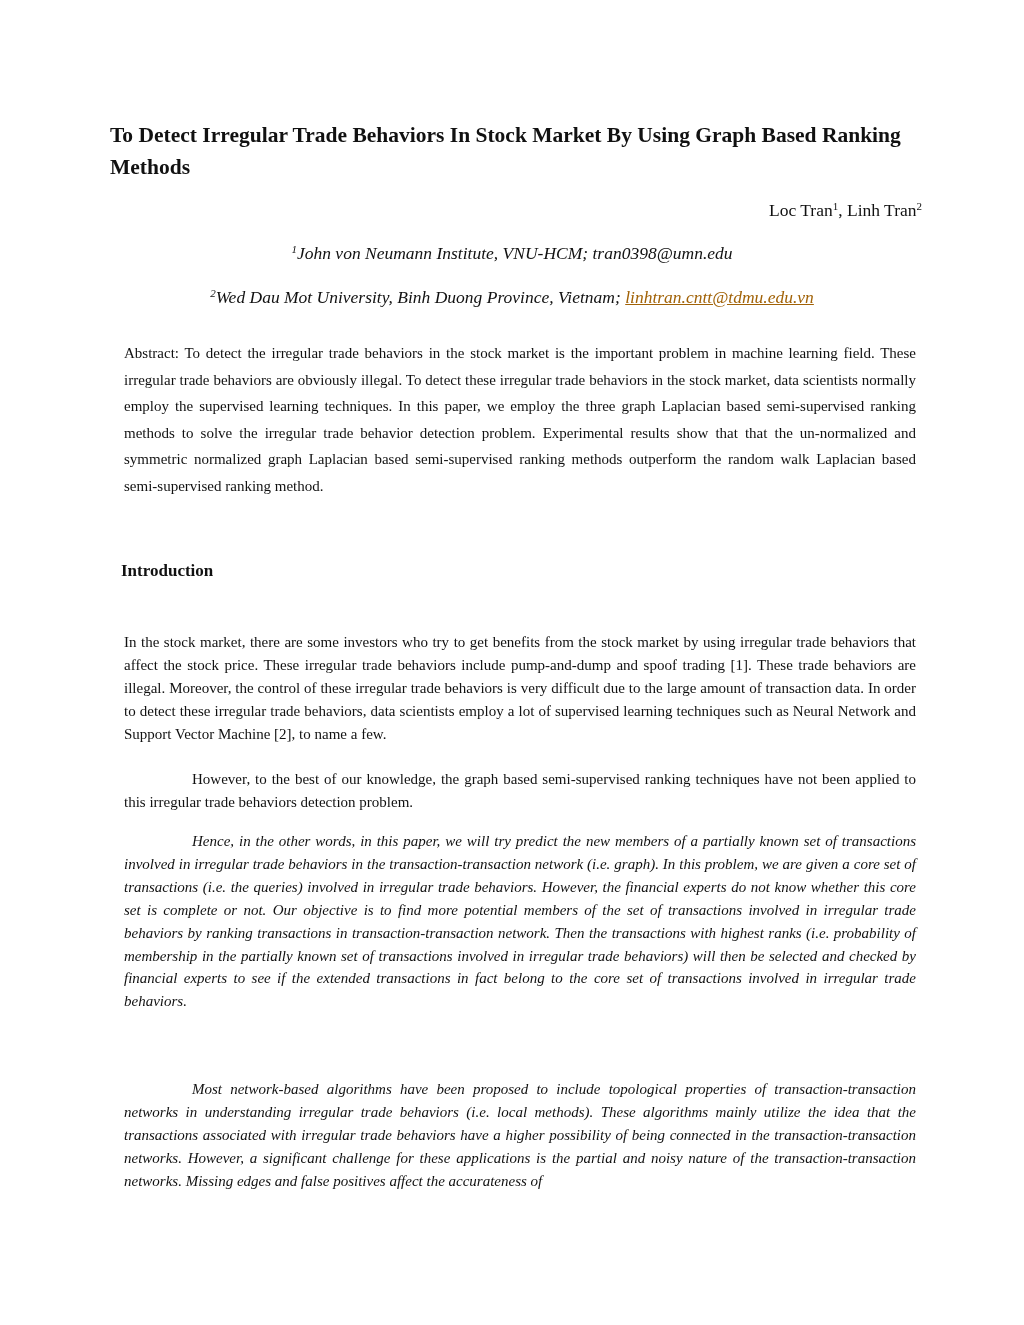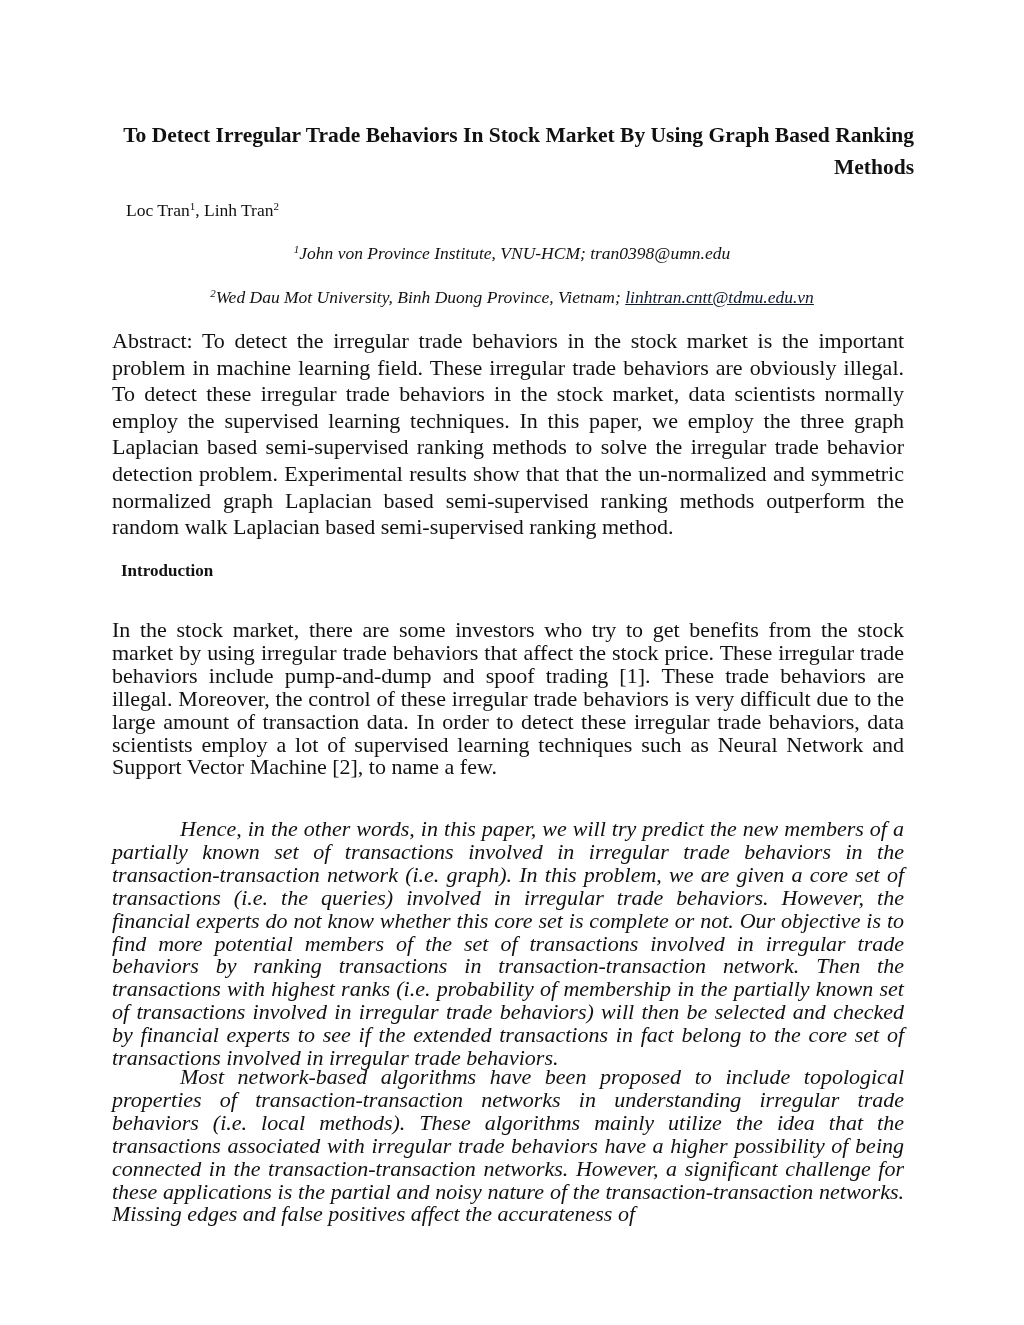--- a/index.html
+++ b/index.html
@@ -6,7 +6,7 @@
   body { width:1024px; height:1325px; position:relative; overflow:hidden;
          font-family:"Liberation Serif", "DejaVu Serif", serif; color:#111; }
   .page { position:absolute; left:0; top:0; width:1024px; height:1325px; }
-  .title { position:absolute; left:110px; width:804px; top:119px; text-align:right;
+  .title { position:absolute; left:110px; width:804px; top:119px; text-align:left;
            font-weight:bold; font-size:21.5px; line-height:32px; }
   .authors { position:absolute; left:126px; width:804px; top:198px; text-align:left;
              font-size:17.5px; line-height:24px;font-family:Liberation Serif, serif; }

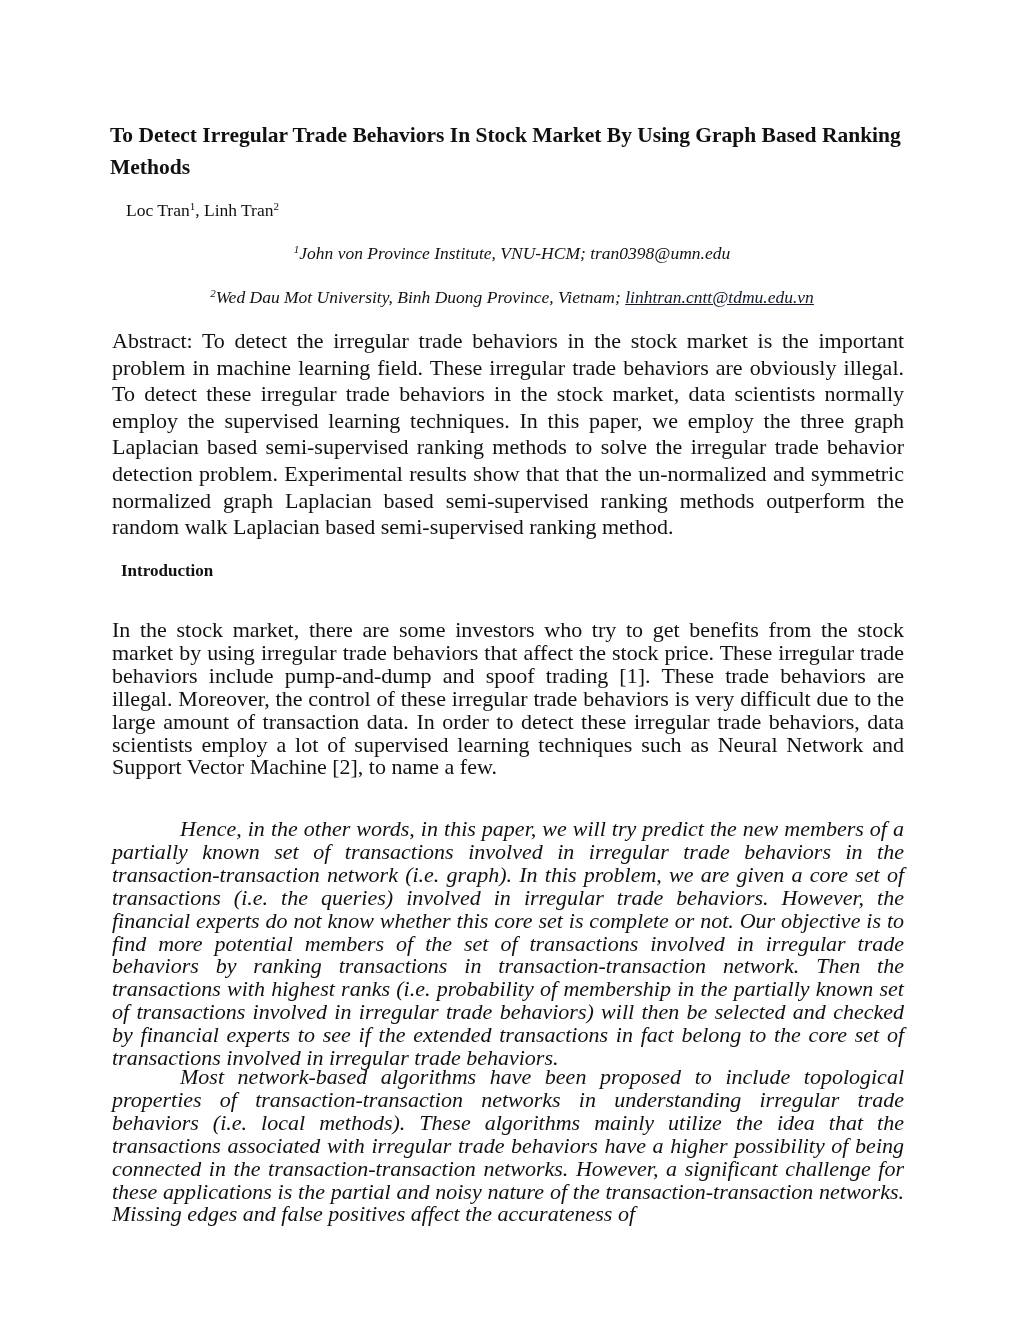--- a/index.html
+++ b/index.html
@@ -8,7 +8,7 @@
   .page { position:absolute; left:0; top:0; width:1024px; height:1325px; }
   .title { position:absolute; left:110px; width:804px; top:119px; text-align:left;
            font-weight:bold; font-size:21.5px; line-height:32px; }
-  .authors { position:absolute; left:126px; width:804px; top:198px; text-align:left;
+  .authors { position:absolute; left:118px; width:804px; top:198px; text-align:right;
              font-size:17.5px; line-height:24px;font-family:Liberation Serif, serif; }
   .aff { position:absolute; left:110px; width:804px; text-align:center; font-style:italic;
          font-size:17.5px; line-height:24px; }

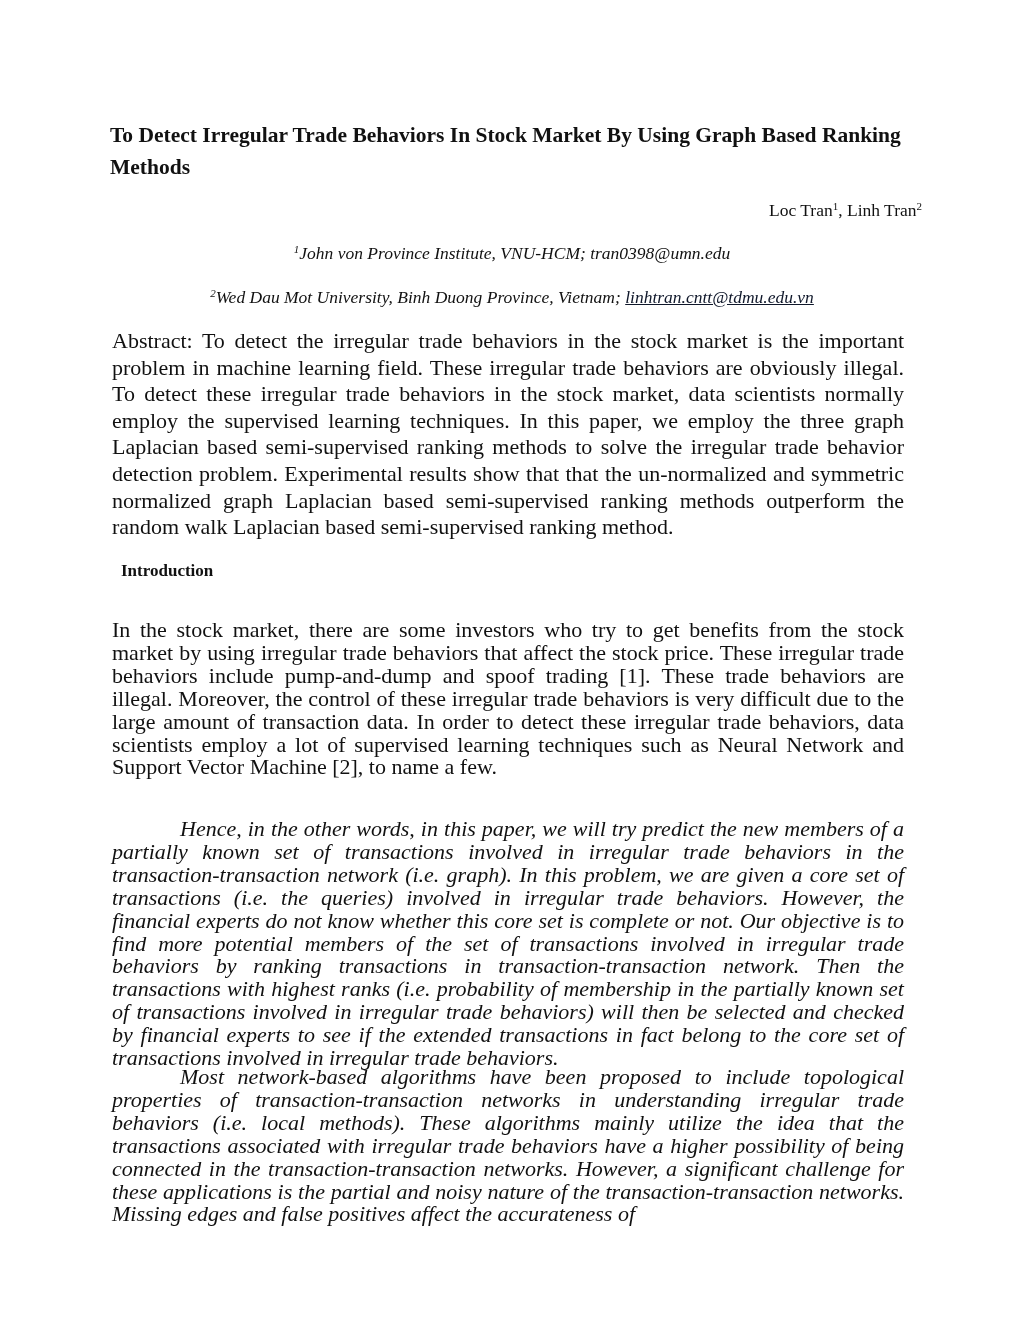--- a/index.html
+++ b/index.html
@@ -37,7 +37,7 @@
   </div>
 
   <div class="aff aff1">
-    <sup>1</sup><span>John von Province Institute, VNU-HCM; tran0398@umn.edu</span>
+    <sup>1</sup><span>John von Neumann Institute, VNU-HCM; tran0398@umn.edu</span>
   </div>
 
   <div class="aff aff2">

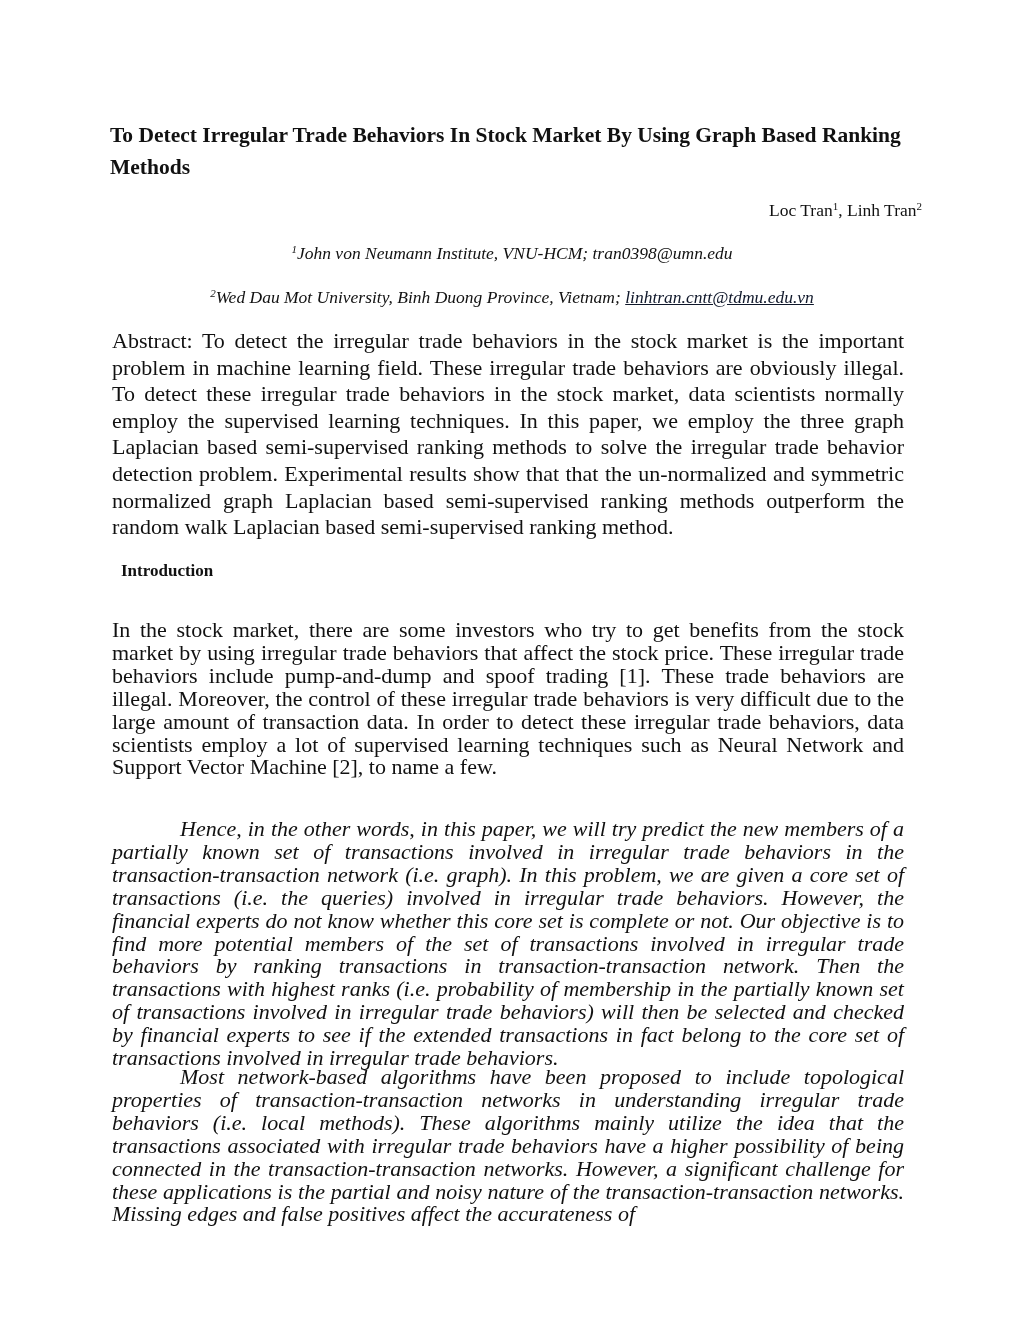--- a/index.html
+++ b/index.html
@@ -41,7 +41,7 @@
   </div>
 
   <div class="aff aff2">
-    <sup>2</sup><span>Wed Dau Mot University, Binh Duong Province, Vietnam; </span><a class="email" style="color: #0f172a;">linhtran.cntt@tdmu.edu.vn</a>
+    <sup>2</sup><span>Wed Dau Mot University, Binh Duong Province, Vietnam; </span><a class="email" style="color: #a16207;">linhtran.cntt@tdmu.edu.vn</a>
   </div>
 
   <p class="para abstract">Abstract: To detect the irregular trade behaviors in the stock market is the important problem in machine learning field. These irregular trade behaviors are obviously illegal. To detect these irregular trade behaviors in the stock market, data scientists normally employ the supervised learning techniques. In this paper, we employ the three graph Laplacian based semi-supervised ranking methods to solve the irregular trade behavior detection problem. Experimental results show that that the un-normalized and symmetric normalized graph Laplacian based semi-supervised ranking methods outperform the random walk Laplacian based semi-supervised ranking method.</p>

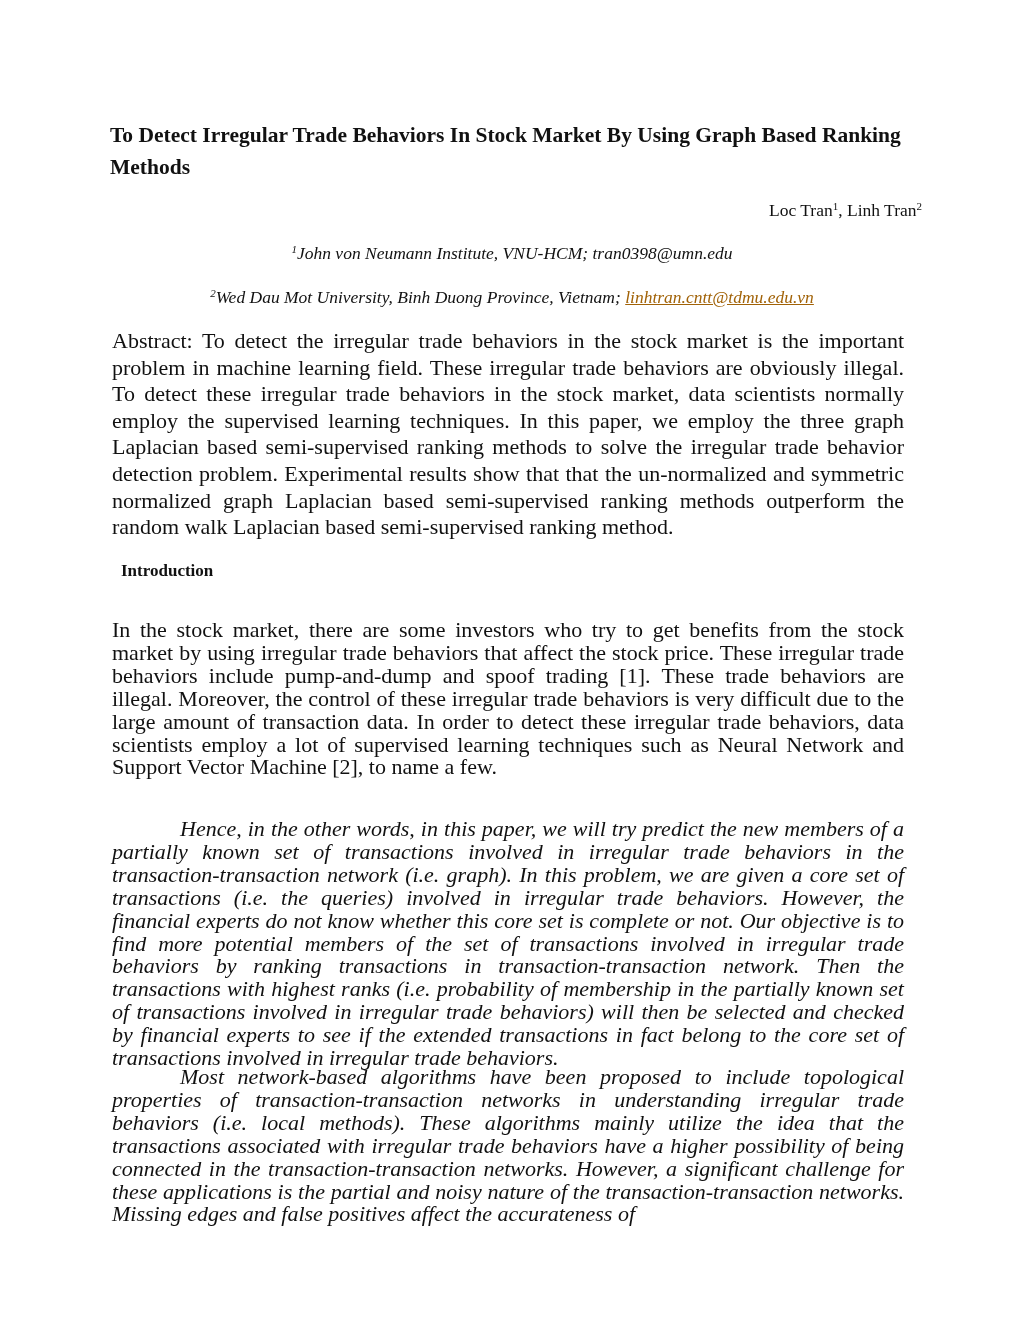--- a/index.html
+++ b/index.html
@@ -16,8 +16,8 @@
   .aff2 { top:285px; }
   sup { font-size:11px; vertical-align:top; position:relative; top:-4px; }
   a.email { color:#1a2fd8; text-decoration:underline; }
-  .para { position:absolute; left:112px; width:792px; font-size:22px; text-align:justify;
-          margin:0; }
+  .para { position:absolute; left:112px; width:792px; font-size:15px; text-align:justify;
+          margin:12px; }
   .abstract { top:328px; line-height:26.6px; }
   .heading { position:absolute; left:121px; top:559px; font-weight:bold; font-size:17px; line-height:24px; }
   .body-p { line-height:22.9px; }

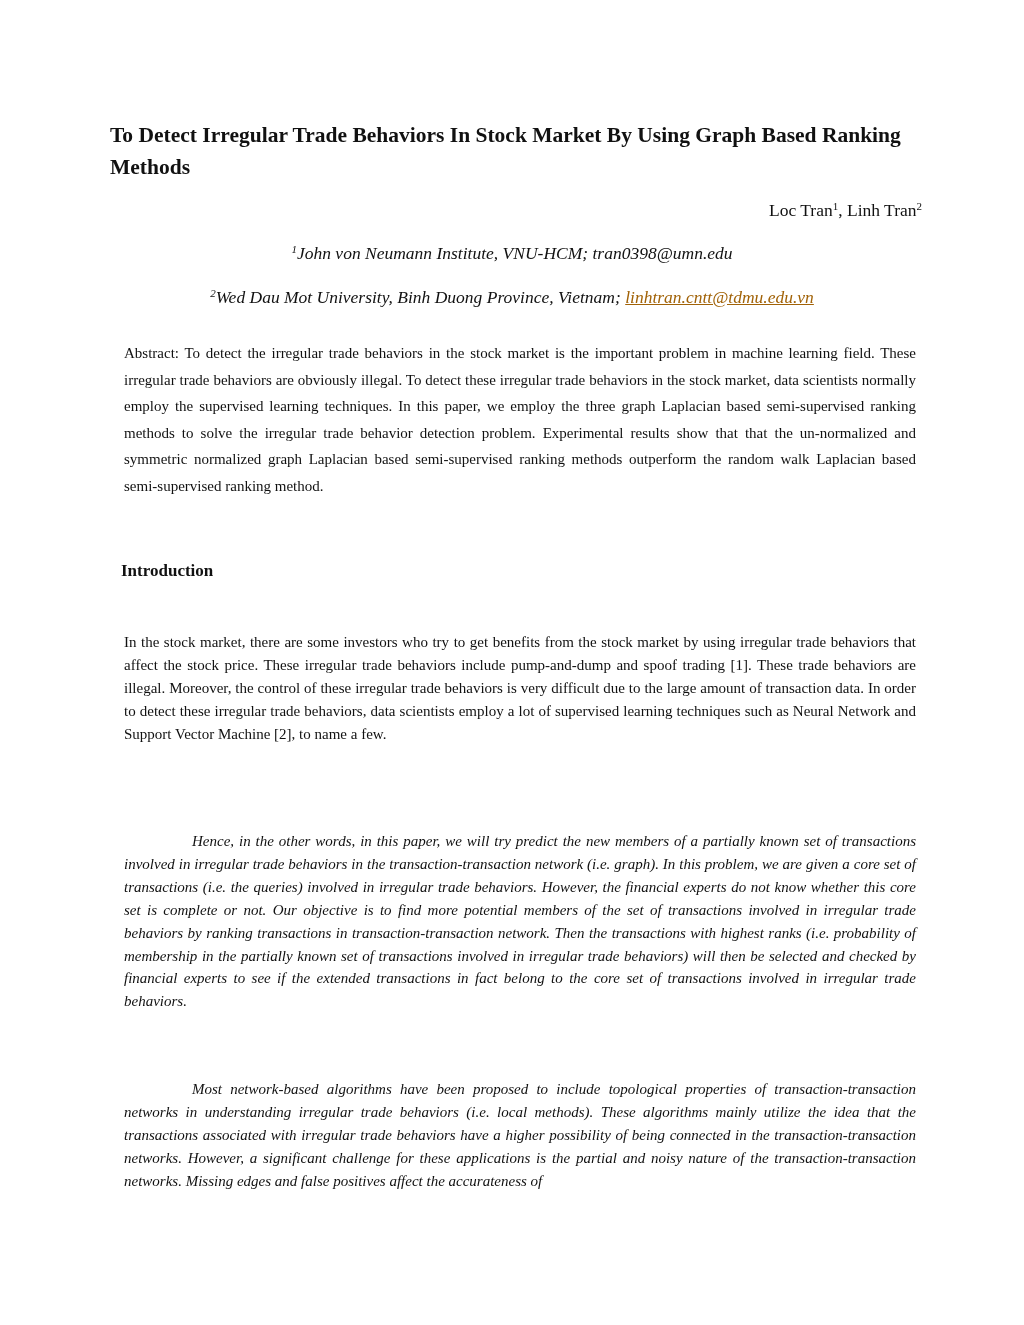--- a/index.html
+++ b/index.html
@@ -49,6 +49,7 @@
   <div class="heading">Introduction</div>
 
   <p class="para body-p p1">In the stock market, there are some investors who try to get benefits from the stock market by using irregular trade behaviors that affect the stock price. These irregular trade behaviors include pump-and-dump and spoof trading [1]. These trade behaviors are illegal. Moreover, the control of these irregular trade behaviors is very difficult due to the large amount of transaction data. In order to detect these irregular trade behaviors, data scientists employ a lot of supervised learning techniques such as Neural Network and Support Vector Machine [2], to name a few.</p>
+  <p class="para body-p p2">However, to the best of our knowledge, the graph based semi-supervised ranking techniques have not been applied to this irregular trade behaviors detection problem.</p>
   <p class="para body-p p3">Hence, in the other words, in this paper, we will try predict the new members of a partially known set of transactions involved in irregular trade behaviors in the transaction-transaction network (i.e. graph). In this problem, we are given a core set of transactions (i.e. the queries) involved in irregular trade behaviors. However, the financial experts do not know whether this core set is complete or not. Our objective is to find more potential members of the set of transactions involved in irregular trade behaviors by ranking transactions in transaction-transaction network. Then the transactions with highest ranks (i.e. probability of membership in the partially known set of transactions involved in irregular trade behaviors) will then be selected and checked by financial experts to see if the extended transactions in fact belong to the core set of transactions involved in irregular trade behaviors.</p>
   <p class="para body-p p4">Most network-based algorithms have been proposed to include topological properties of transaction-transaction networks in understanding irregular trade behaviors (i.e. local methods). These algorithms mainly utilize the idea that the transactions associated with irregular trade behaviors have a higher possibility of being connected in the transaction-transaction networks. However, a significant challenge for these applications is the partial and noisy nature of the transaction-transaction networks. Missing edges and false positives affect the accurateness of</p>
 </div>

